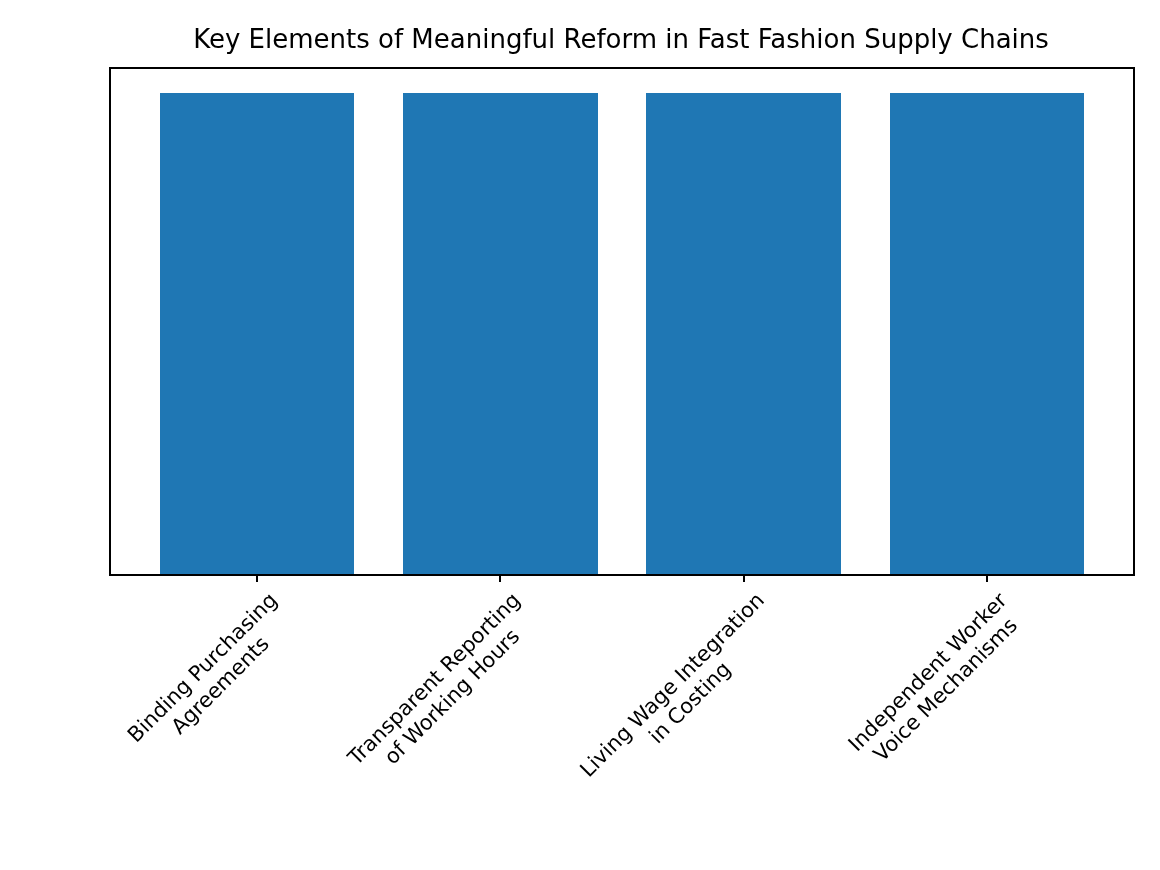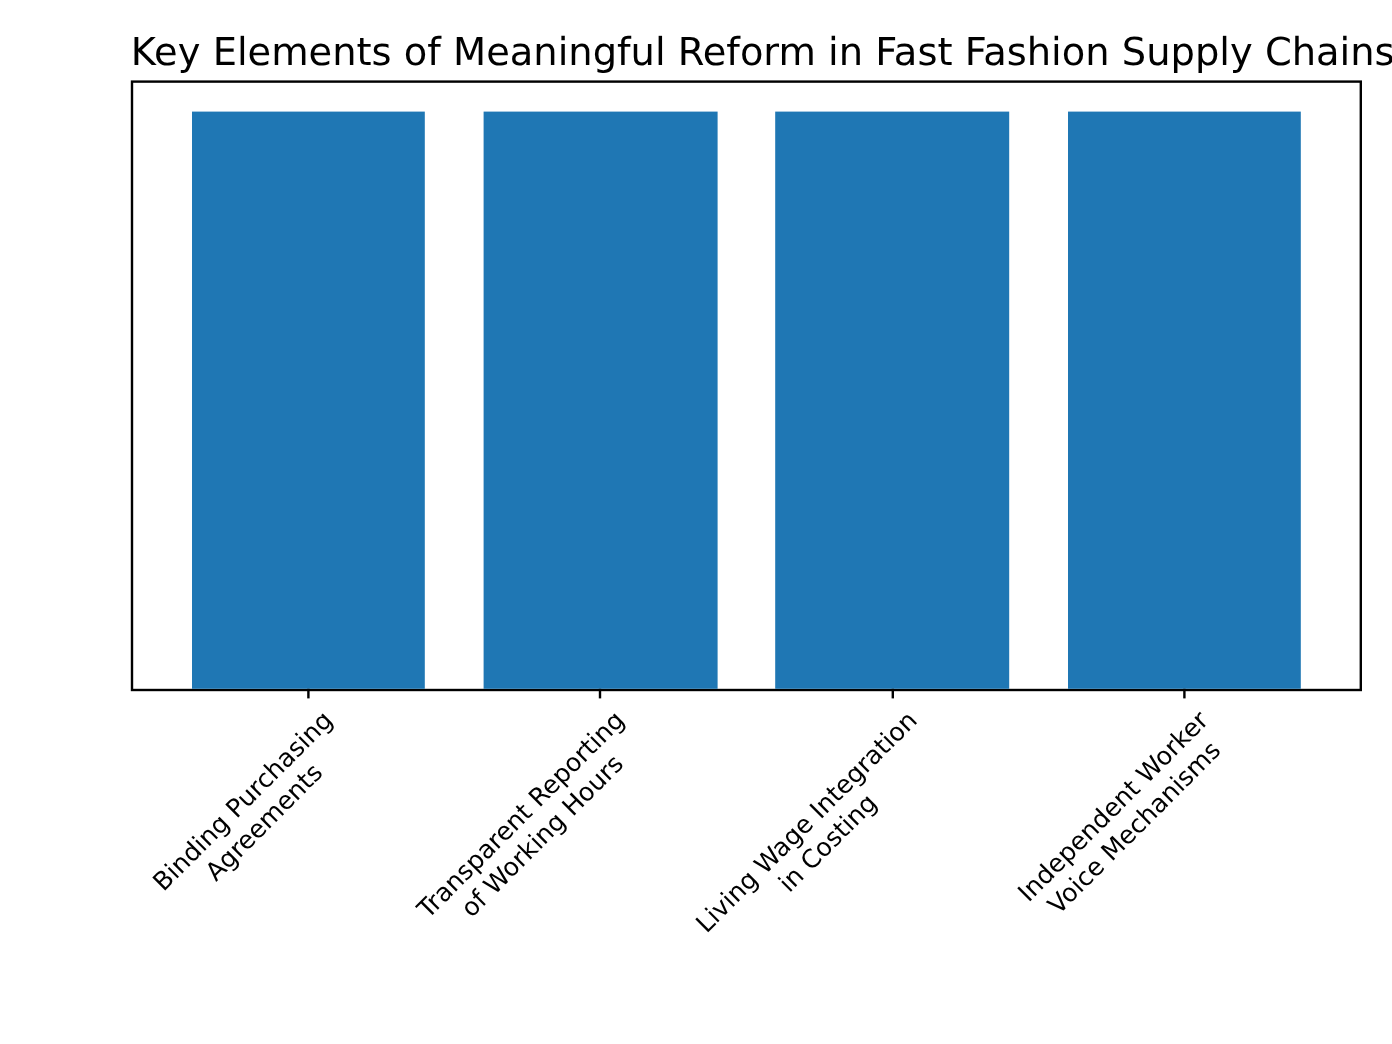--- a/index.html
+++ b/index.html
@@ -4,7 +4,7 @@
 <style>
   html,body{margin:0;padding:0;background:#fff;}
   body{width:1160px;height:870px;position:relative;overflow:hidden;font-family:"DejaVu Sans",sans-serif;}
-  .title{position:absolute;left:109px;width:1024px;top:24px;text-align:center;font-size:32px;color:#000;white-space:nowrap;}
+  .title{position:absolute;left:109px;width:1024px;top:24px;text-align:center;font-size:26px;color:#000;white-space:nowrap;}
   .axes{position:absolute;left:109px;top:67px;width:1022px;height:505px;border:2px solid #000;}
   .bar{position:absolute;background:#1f77b4;}
   .tick{position:absolute;top:574px;width:2px;height:8px;background:#000;}

